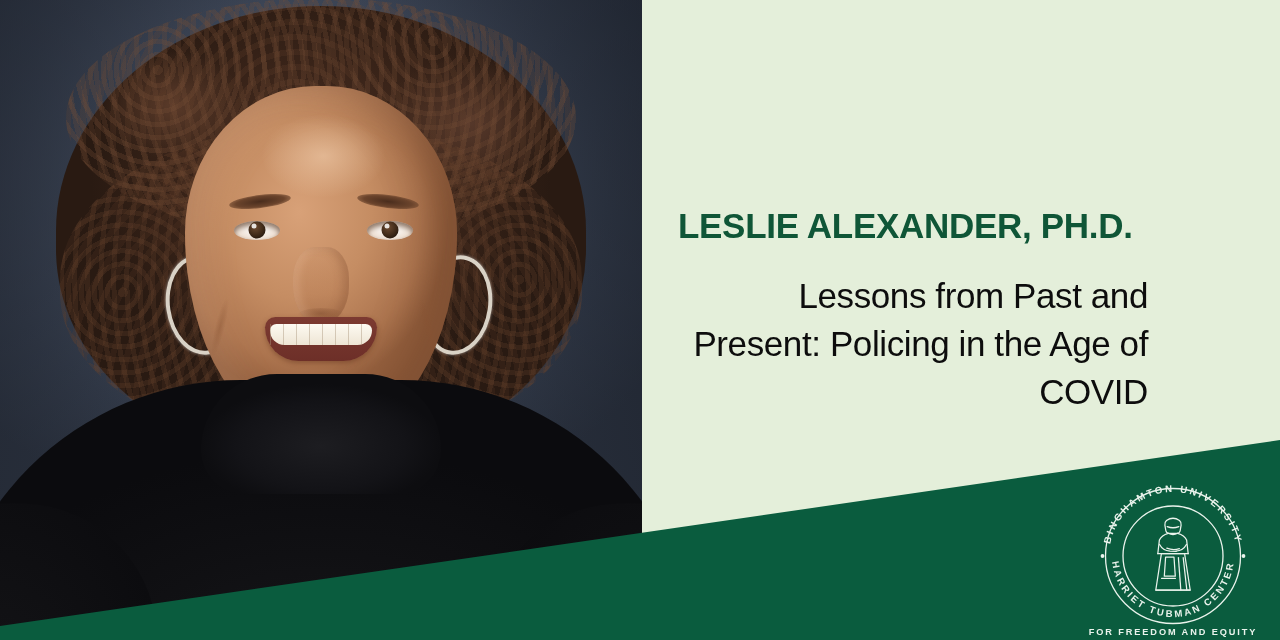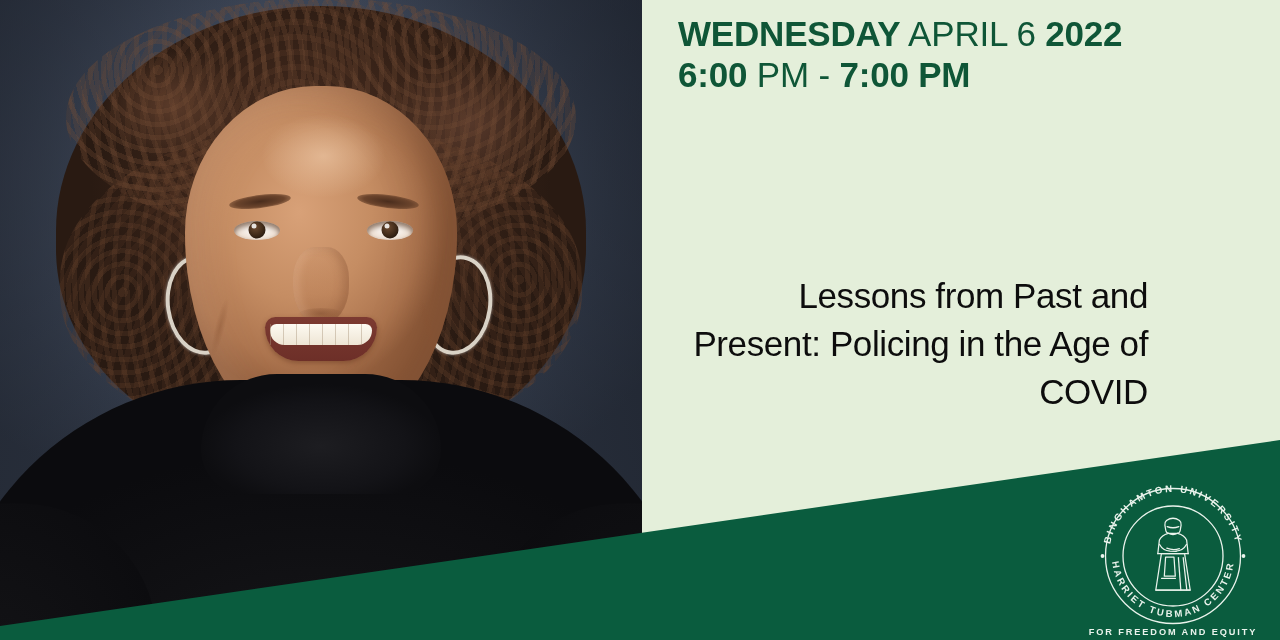--- a/index.html
+++ b/index.html
@@ -324,10 +324,6 @@
 
   <div class="content">
 
-    <div class="datetime">
-      <div><span class="dt-bold">WEDNESDAY</span> <span class="dt-reg">APRIL 6</span> <span class="dt-bold">2022</span></div>
-      <div><span class="dt-bold">6:00</span> <span class="dt-reg">PM</span> <span class="dt-reg">-</span> <span class="dt-bold">7:00 PM</span></div>
-    </div>
 
 
     <div class="talk-title">Lessons from Past and Present: Policing in the Age of COVID</div>

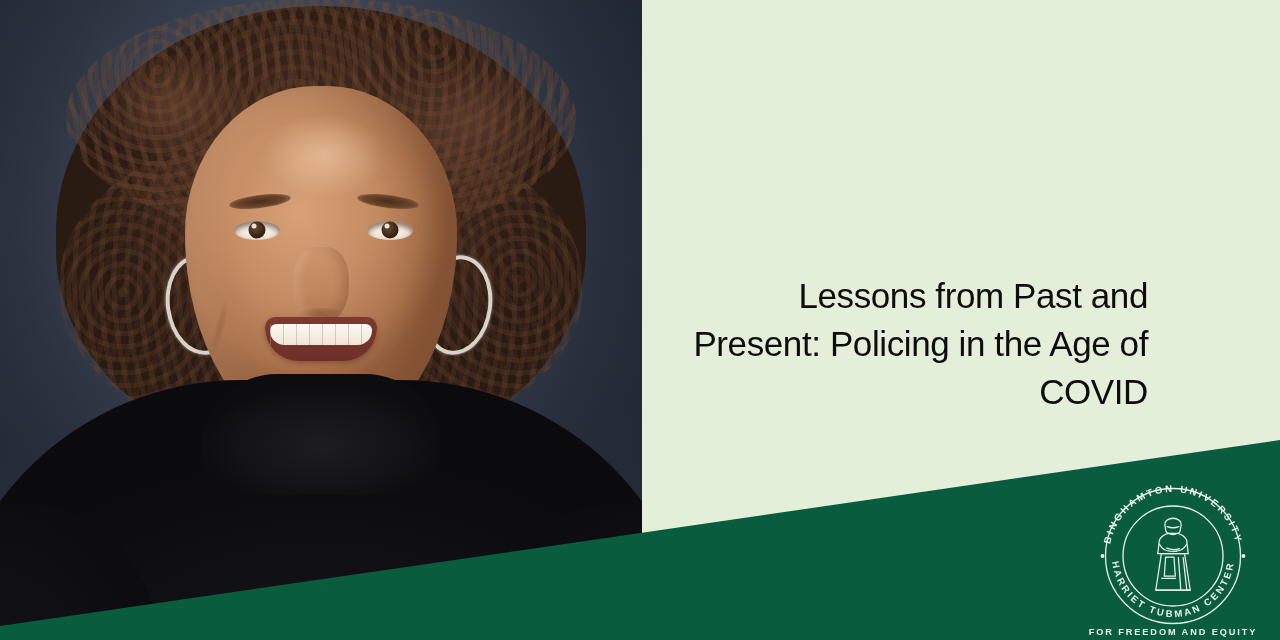--- a/index.html
+++ b/index.html
@@ -325,6 +325,7 @@
   <div class="content">
 
 
+    <div class="speaker">LESLIE ALEXANDER, PH.D.</div>
 
     <div class="talk-title">Lessons from Past and Present: Policing in the Age of COVID</div>
   </div>

